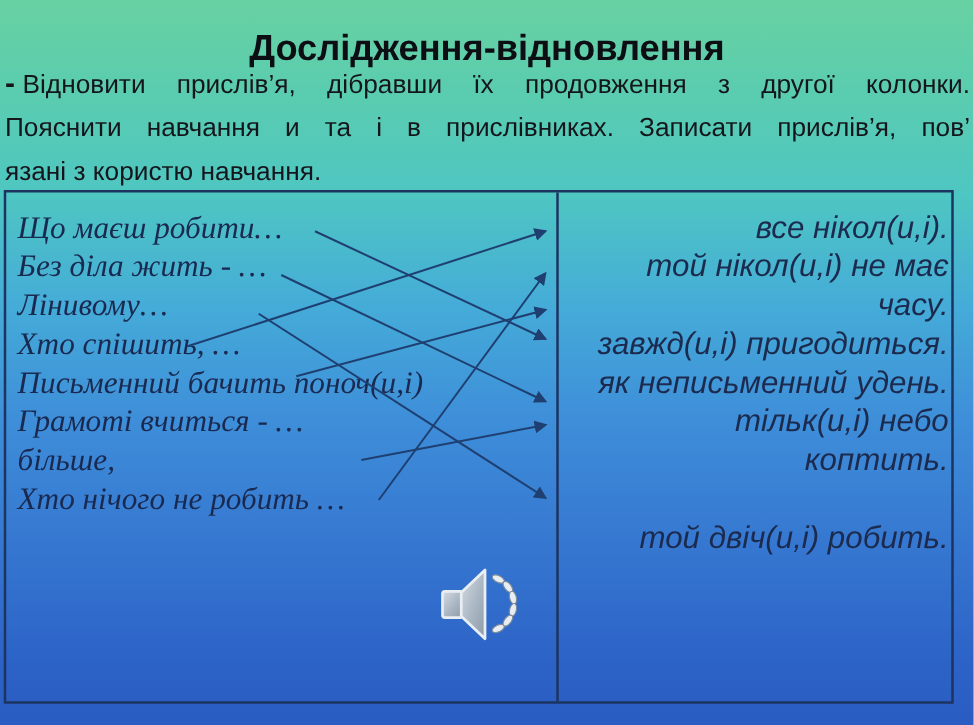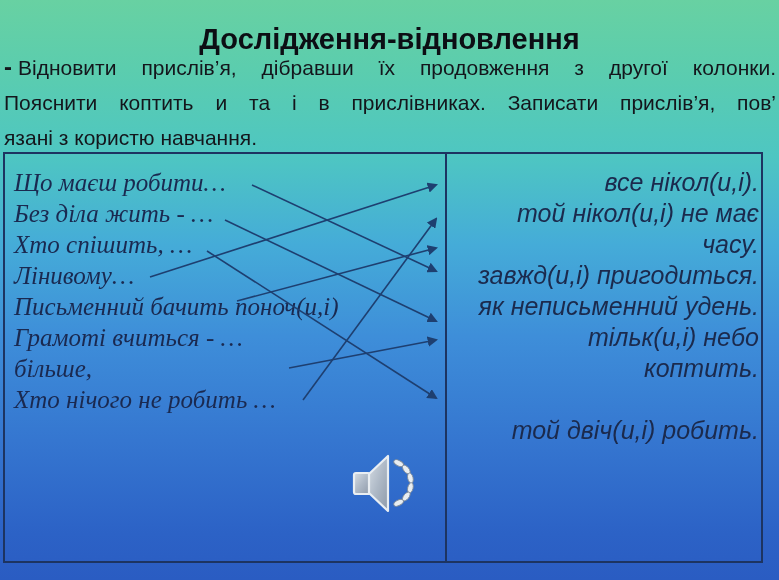--- a/index.html
+++ b/index.html
@@ -70,7 +70,7 @@
 
   <div class="instructions">
     <div class="instr-line"><span class="bullet">-</span><span>Відновити прислів’я, дібравши їх продовження з другої колонки.</span></div>
-    <div class="instr-line">Пояснити коптить и та і в прислівниках. Записати прислів’я, пов’</div>
+    <div class="instr-line">Пояснити навчання и та і в прислівниках. Записати прислів’я, пов’</div>
     <div class="instr-line last">язані з користю навчання.</div>
   </div>
 

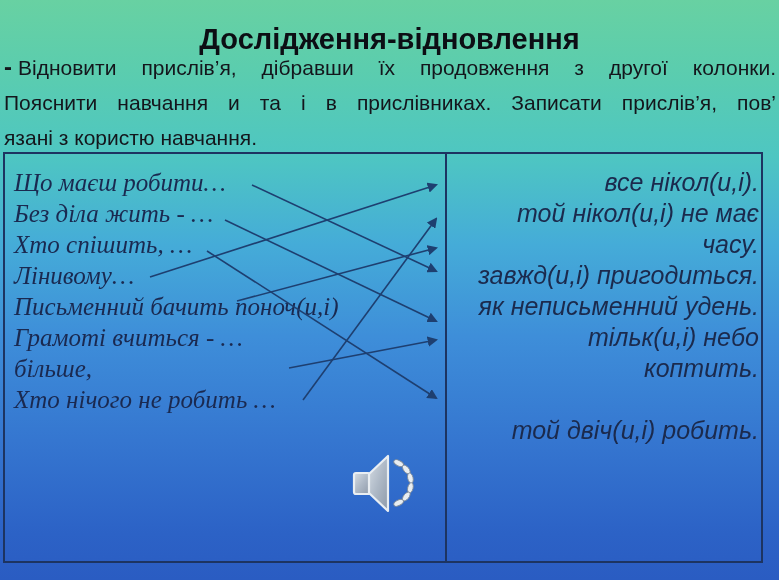--- a/index.html
+++ b/index.html
@@ -78,8 +78,8 @@
     <div class="col col-left">
       <div class="tline">Що маєш робити…</div>
       <div class="tline">Без діла жить - …</div>
+      <div class="tline">Лінивому…</div>
       <div class="tline">Хто спішить, …</div>
-      <div class="tline">Лінивому…</div>
       <div class="tline">Письменний бачить поноч(и,і)</div>
       <div class="tline">Грамоті вчиться - …</div>
       <div class="tline">більше,</div>

